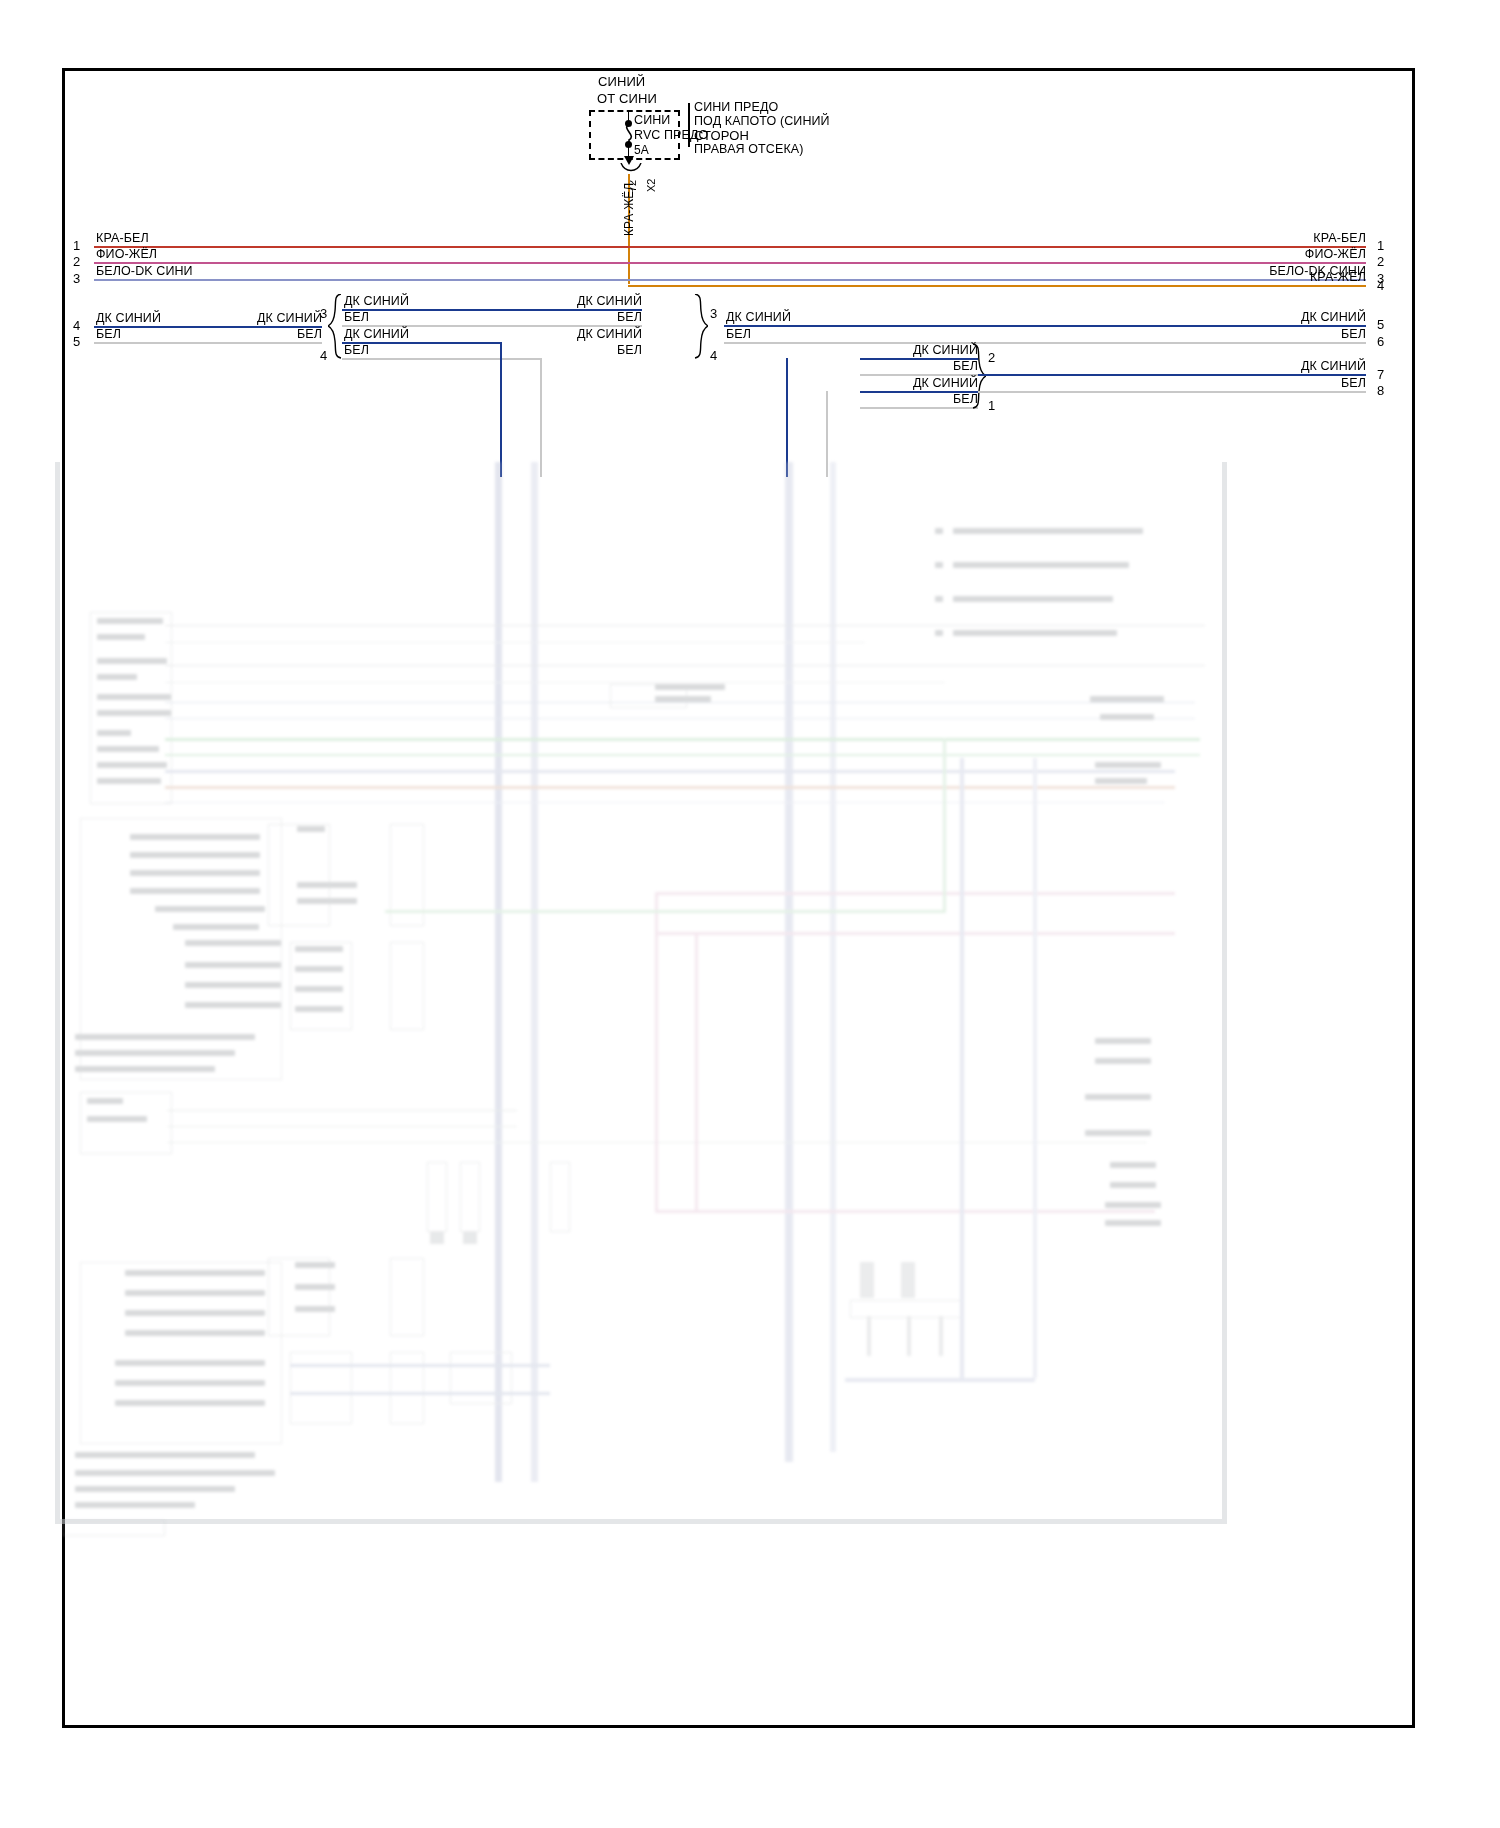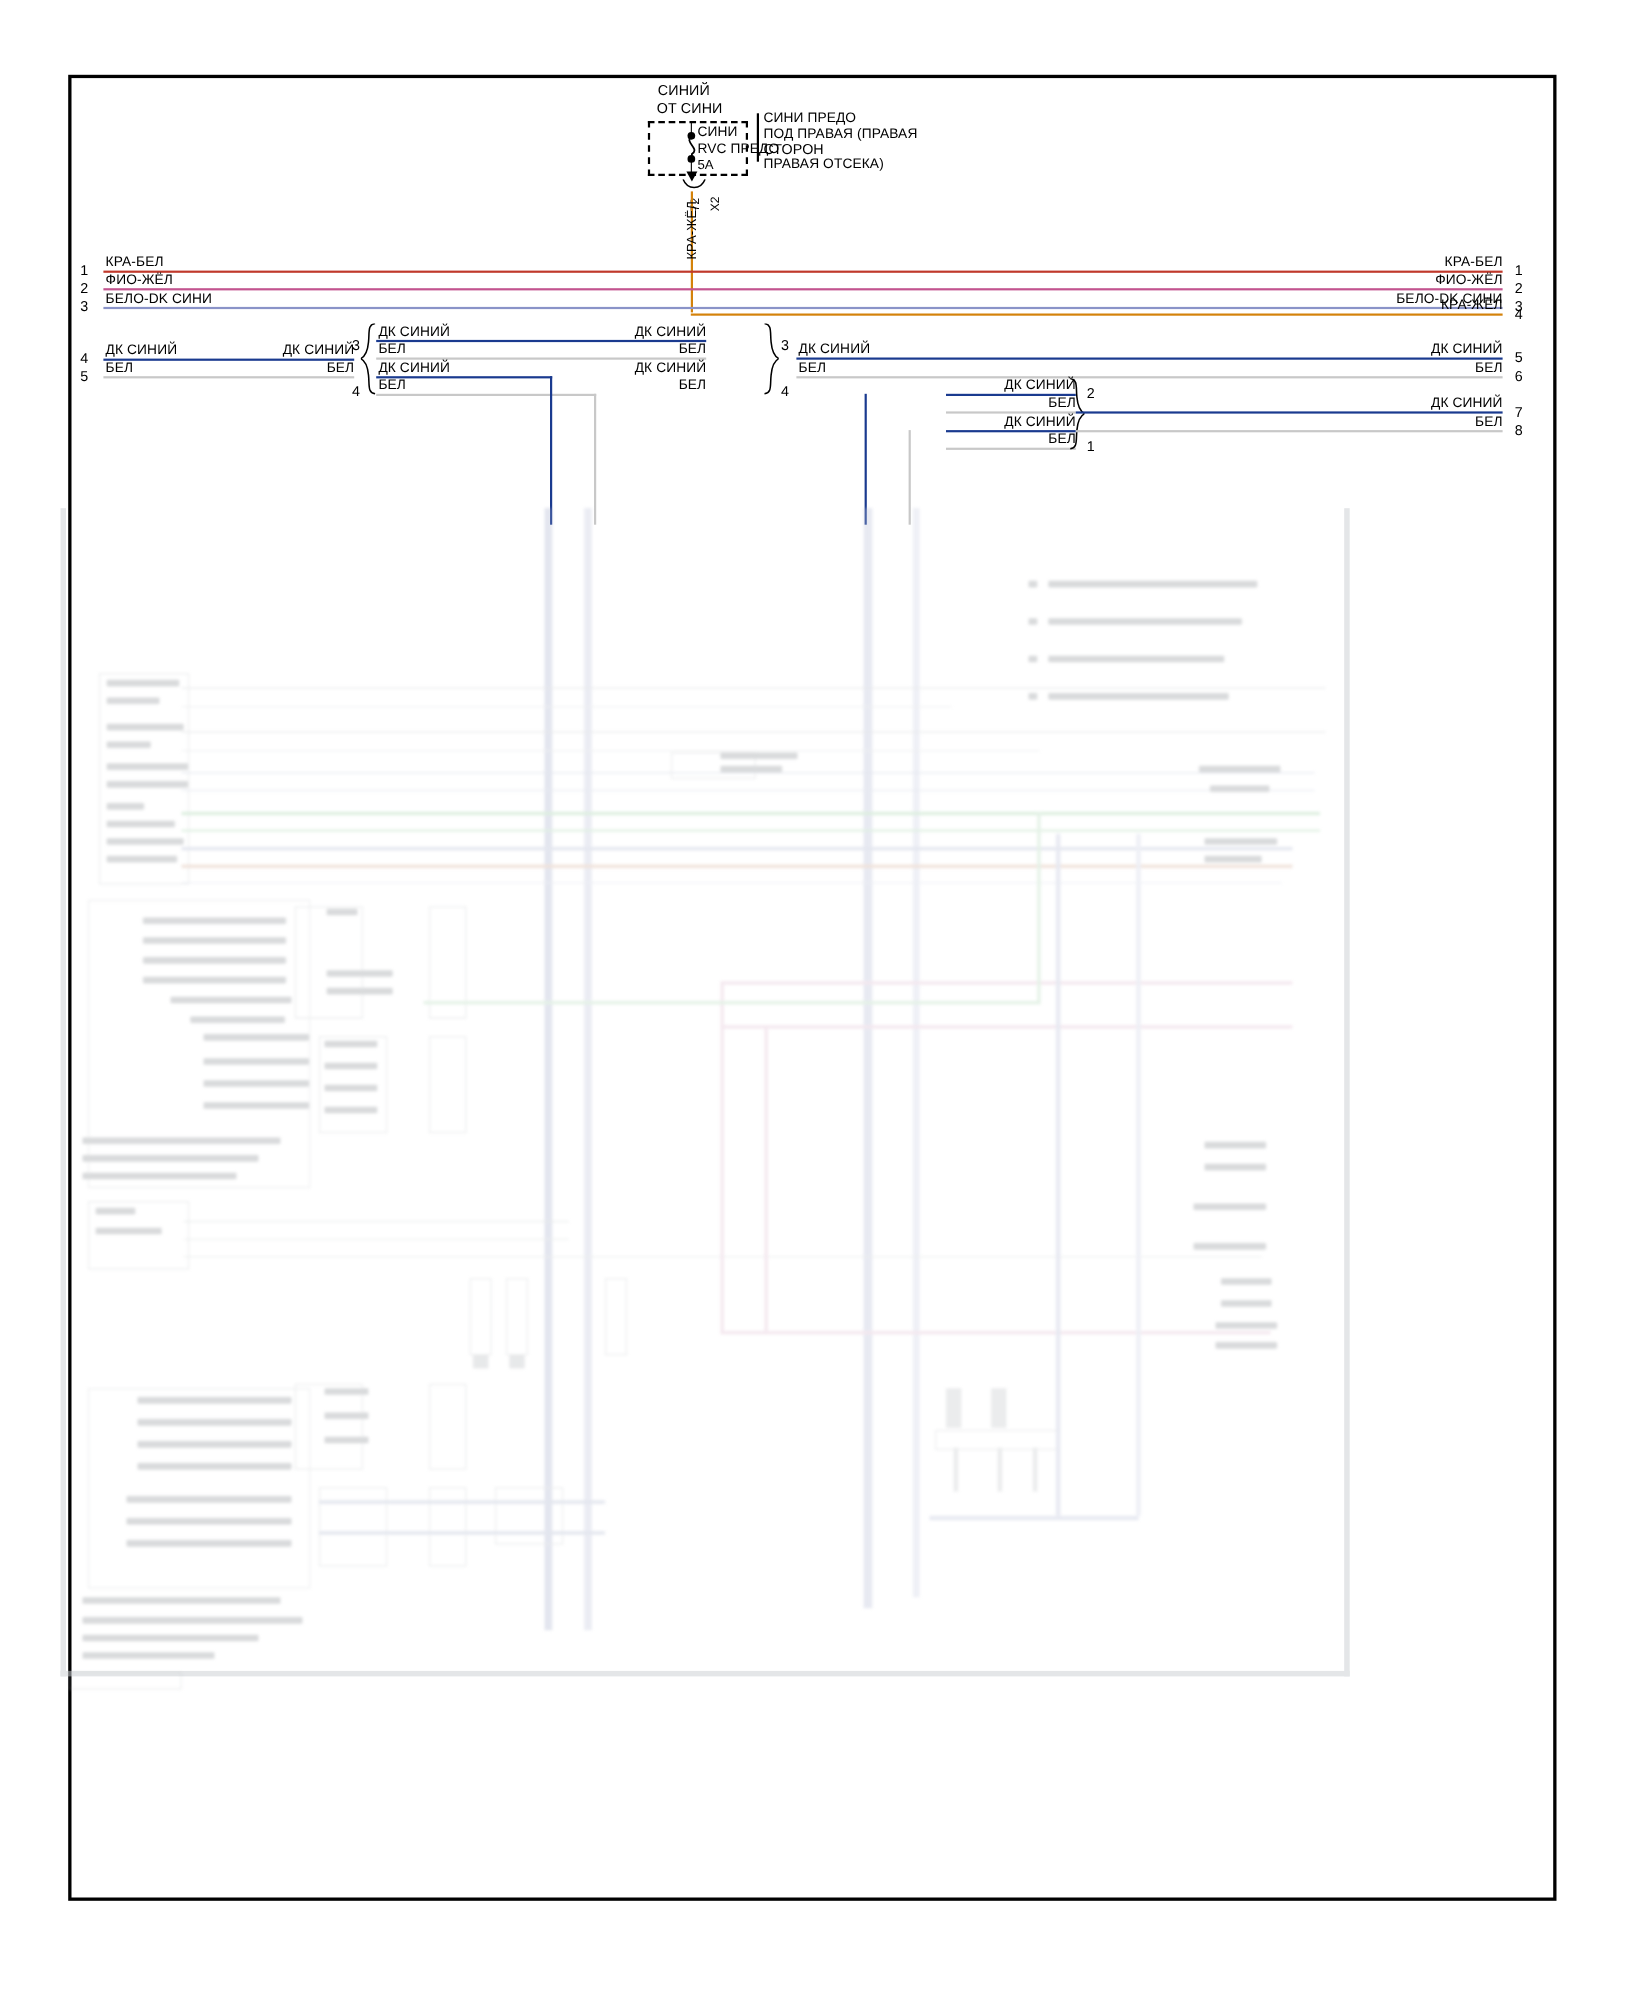--- a/index.html
+++ b/index.html
@@ -71,7 +71,7 @@
 
     <div class="bracket-line" style="left:688px;top:103px;height:44px;"></div>
     <div class="lbl" style="left:694px;top:100px;font-size:12.5px;">СИНИ ПРЕДО</div>
-    <div class="lbl" style="left:694px;top:114px;font-size:12.5px;">ПОД ПРАВАЯ (ПРАВАЯ</div>
+    <div class="lbl" style="left:694px;top:114px;font-size:12.5px;">ПОД КАПОТО (СИНИЙ</div>
     <div class="lbl" style="left:694px;top:128px;font-size:13px;">СТОРОН</div>
     <div class="lbl" style="left:694px;top:142px;font-size:12.5px;">ПРАВАЯ ОТСЕКА)</div>
 

